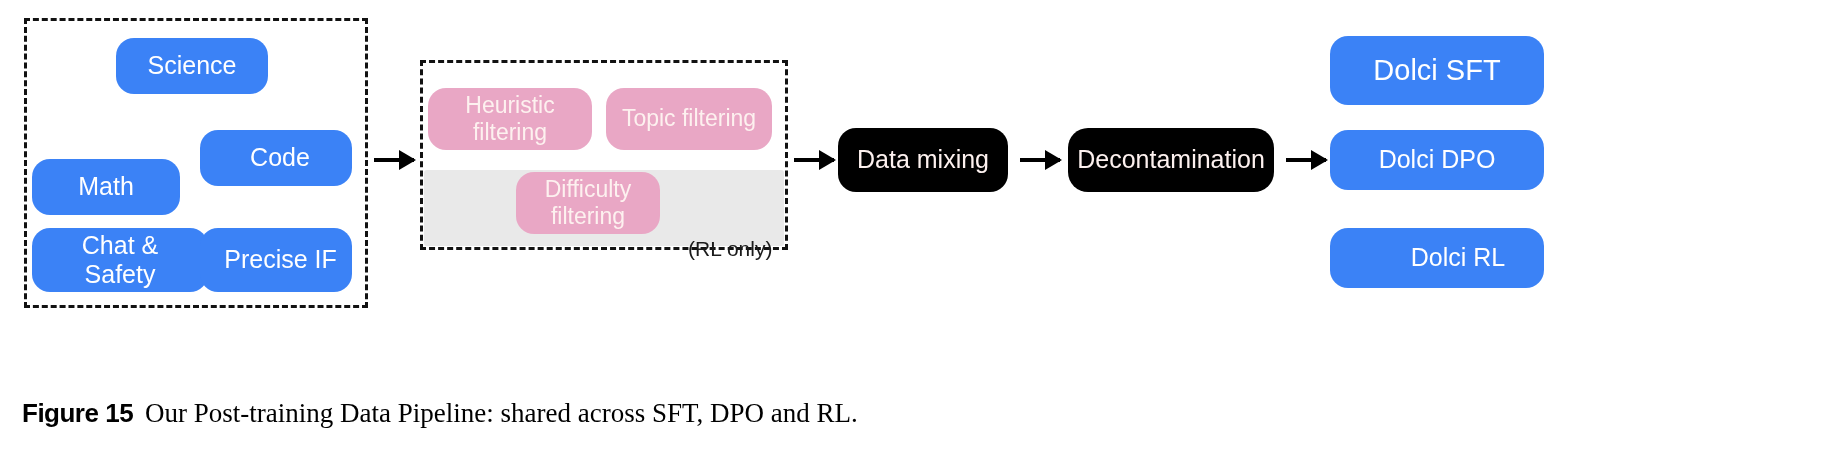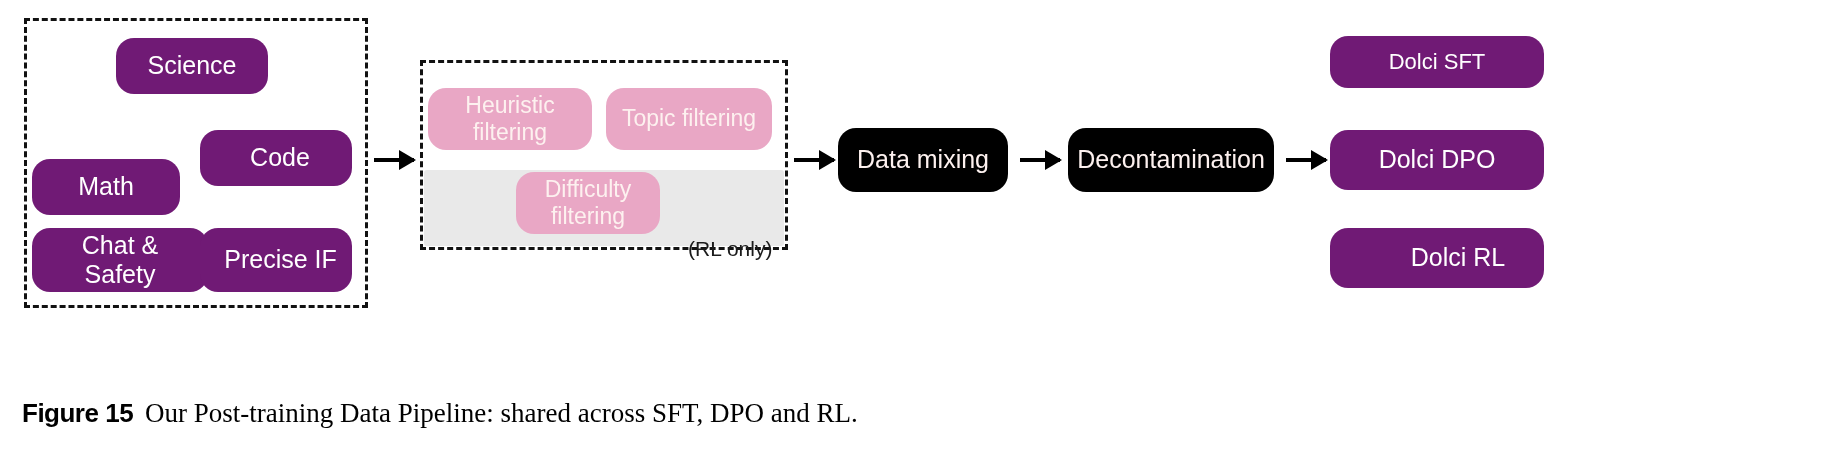--- a/index.html
+++ b/index.html
@@ -37,7 +37,7 @@
     padding: 2px 6px;
     white-space: pre-line;
   }
-  .pill.teal   { background: #701a75; color: #ffffff; }
+  .pill.teal   { background: #3b82f6; color: #ffffff; }
   .pill.pink-l { background: #e9a7c5; color: #fdf1ef; }
   .pill.pink-d { background: #000000; color: #fdf1ef; }
 

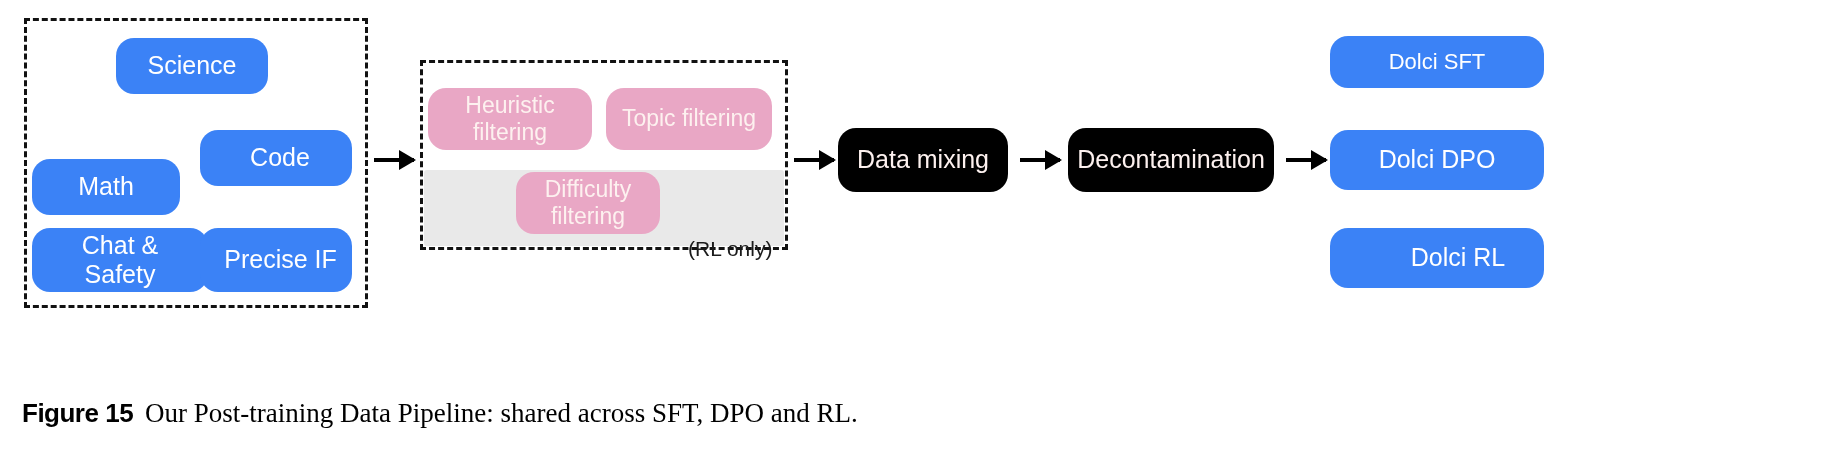--- a/index.html
+++ b/index.html
@@ -144,7 +144,7 @@
 
   <div class="arrow" style="left:1286px; top:158px; width:40px;"></div>
 
-  <div class="pill teal" style="left:1330px; top:36px; width:214px; height:52px; font-size:22px;">Dolci SFT</div>
+  <div class="pill teal" style="left:1330px; top:36px; width:214px; height:69px; font-size:29px;">Dolci SFT</div>
 
   <div class="pill teal" style="left:1330px; top:130px; width:214px; height:60px; font-size:25px;">Dolci DPO</div>
 

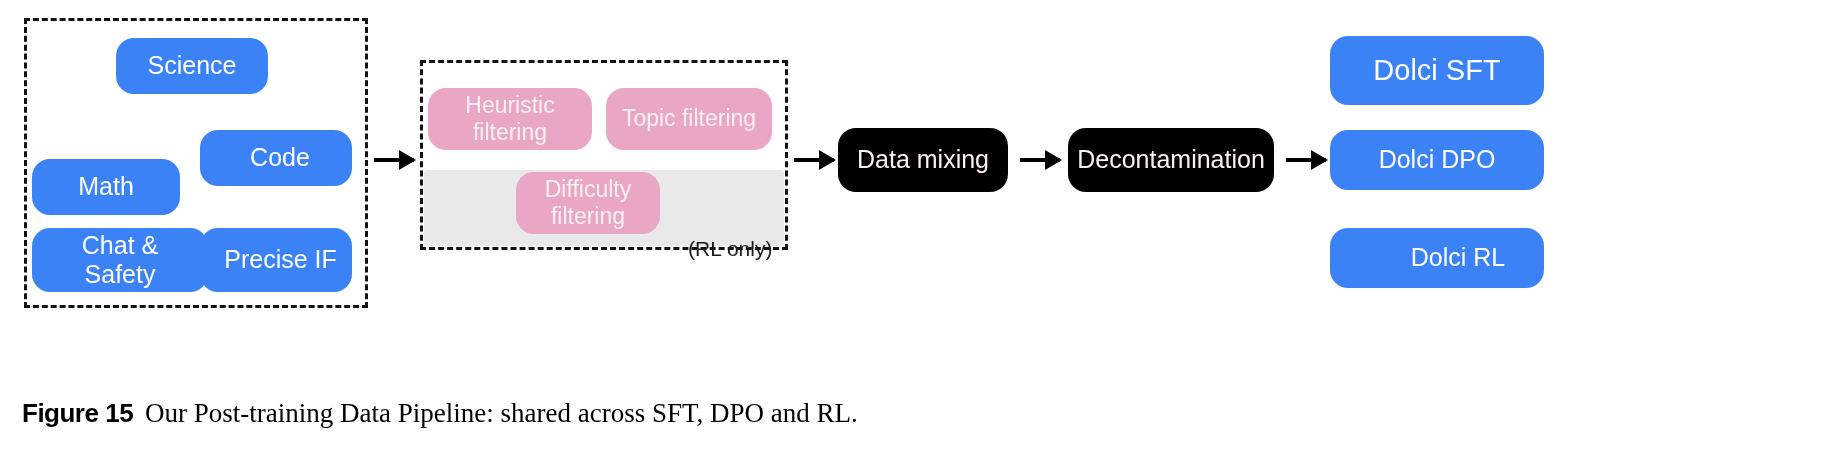--- a/index.html
+++ b/index.html
@@ -140,7 +140,7 @@
 
   <div class="arrow" style="left:1020px; top:158px; width:40px;"></div>
 
-  <div class="pill pink-d" style="left:1068px; top:128px; width:206px; height:64px; font-size:25px;">Decontamination</div>
+  <div class="pill pink-d" style="left:1068px; top:128px; width:206px; height:64px; font-size:25px;border-radius:20px;">Decontamination</div>
 
   <div class="arrow" style="left:1286px; top:158px; width:40px;"></div>
 

